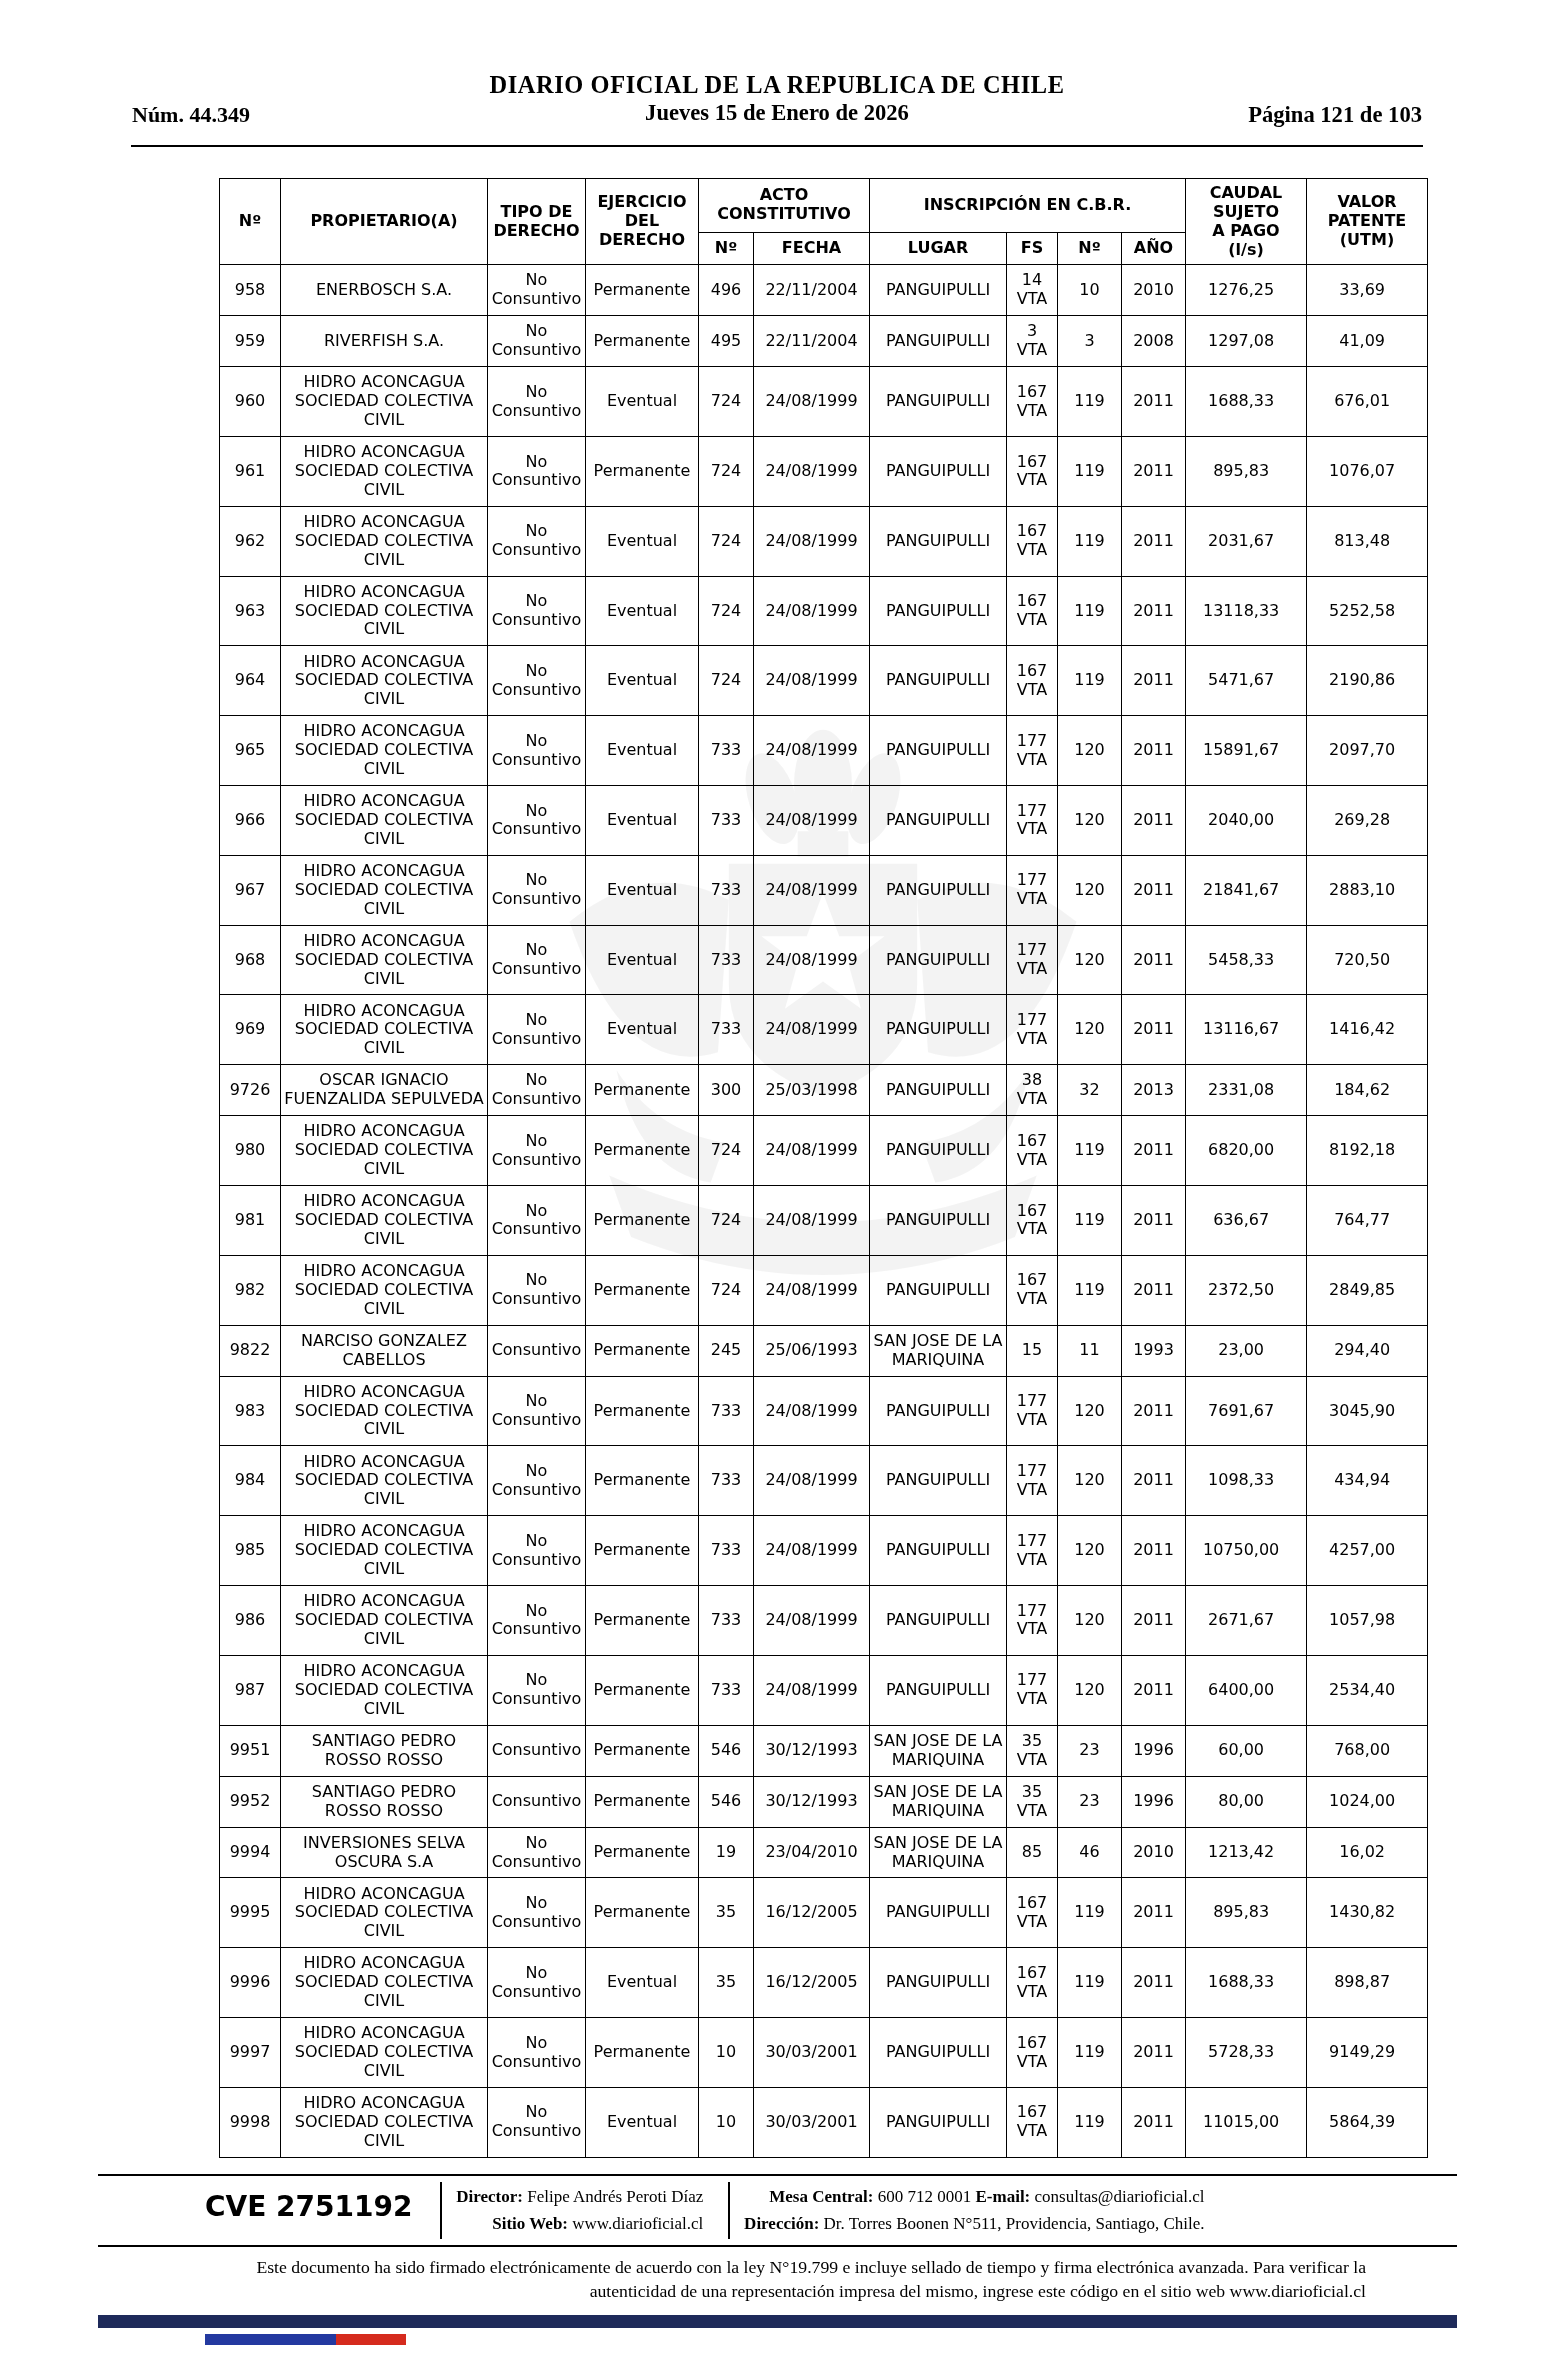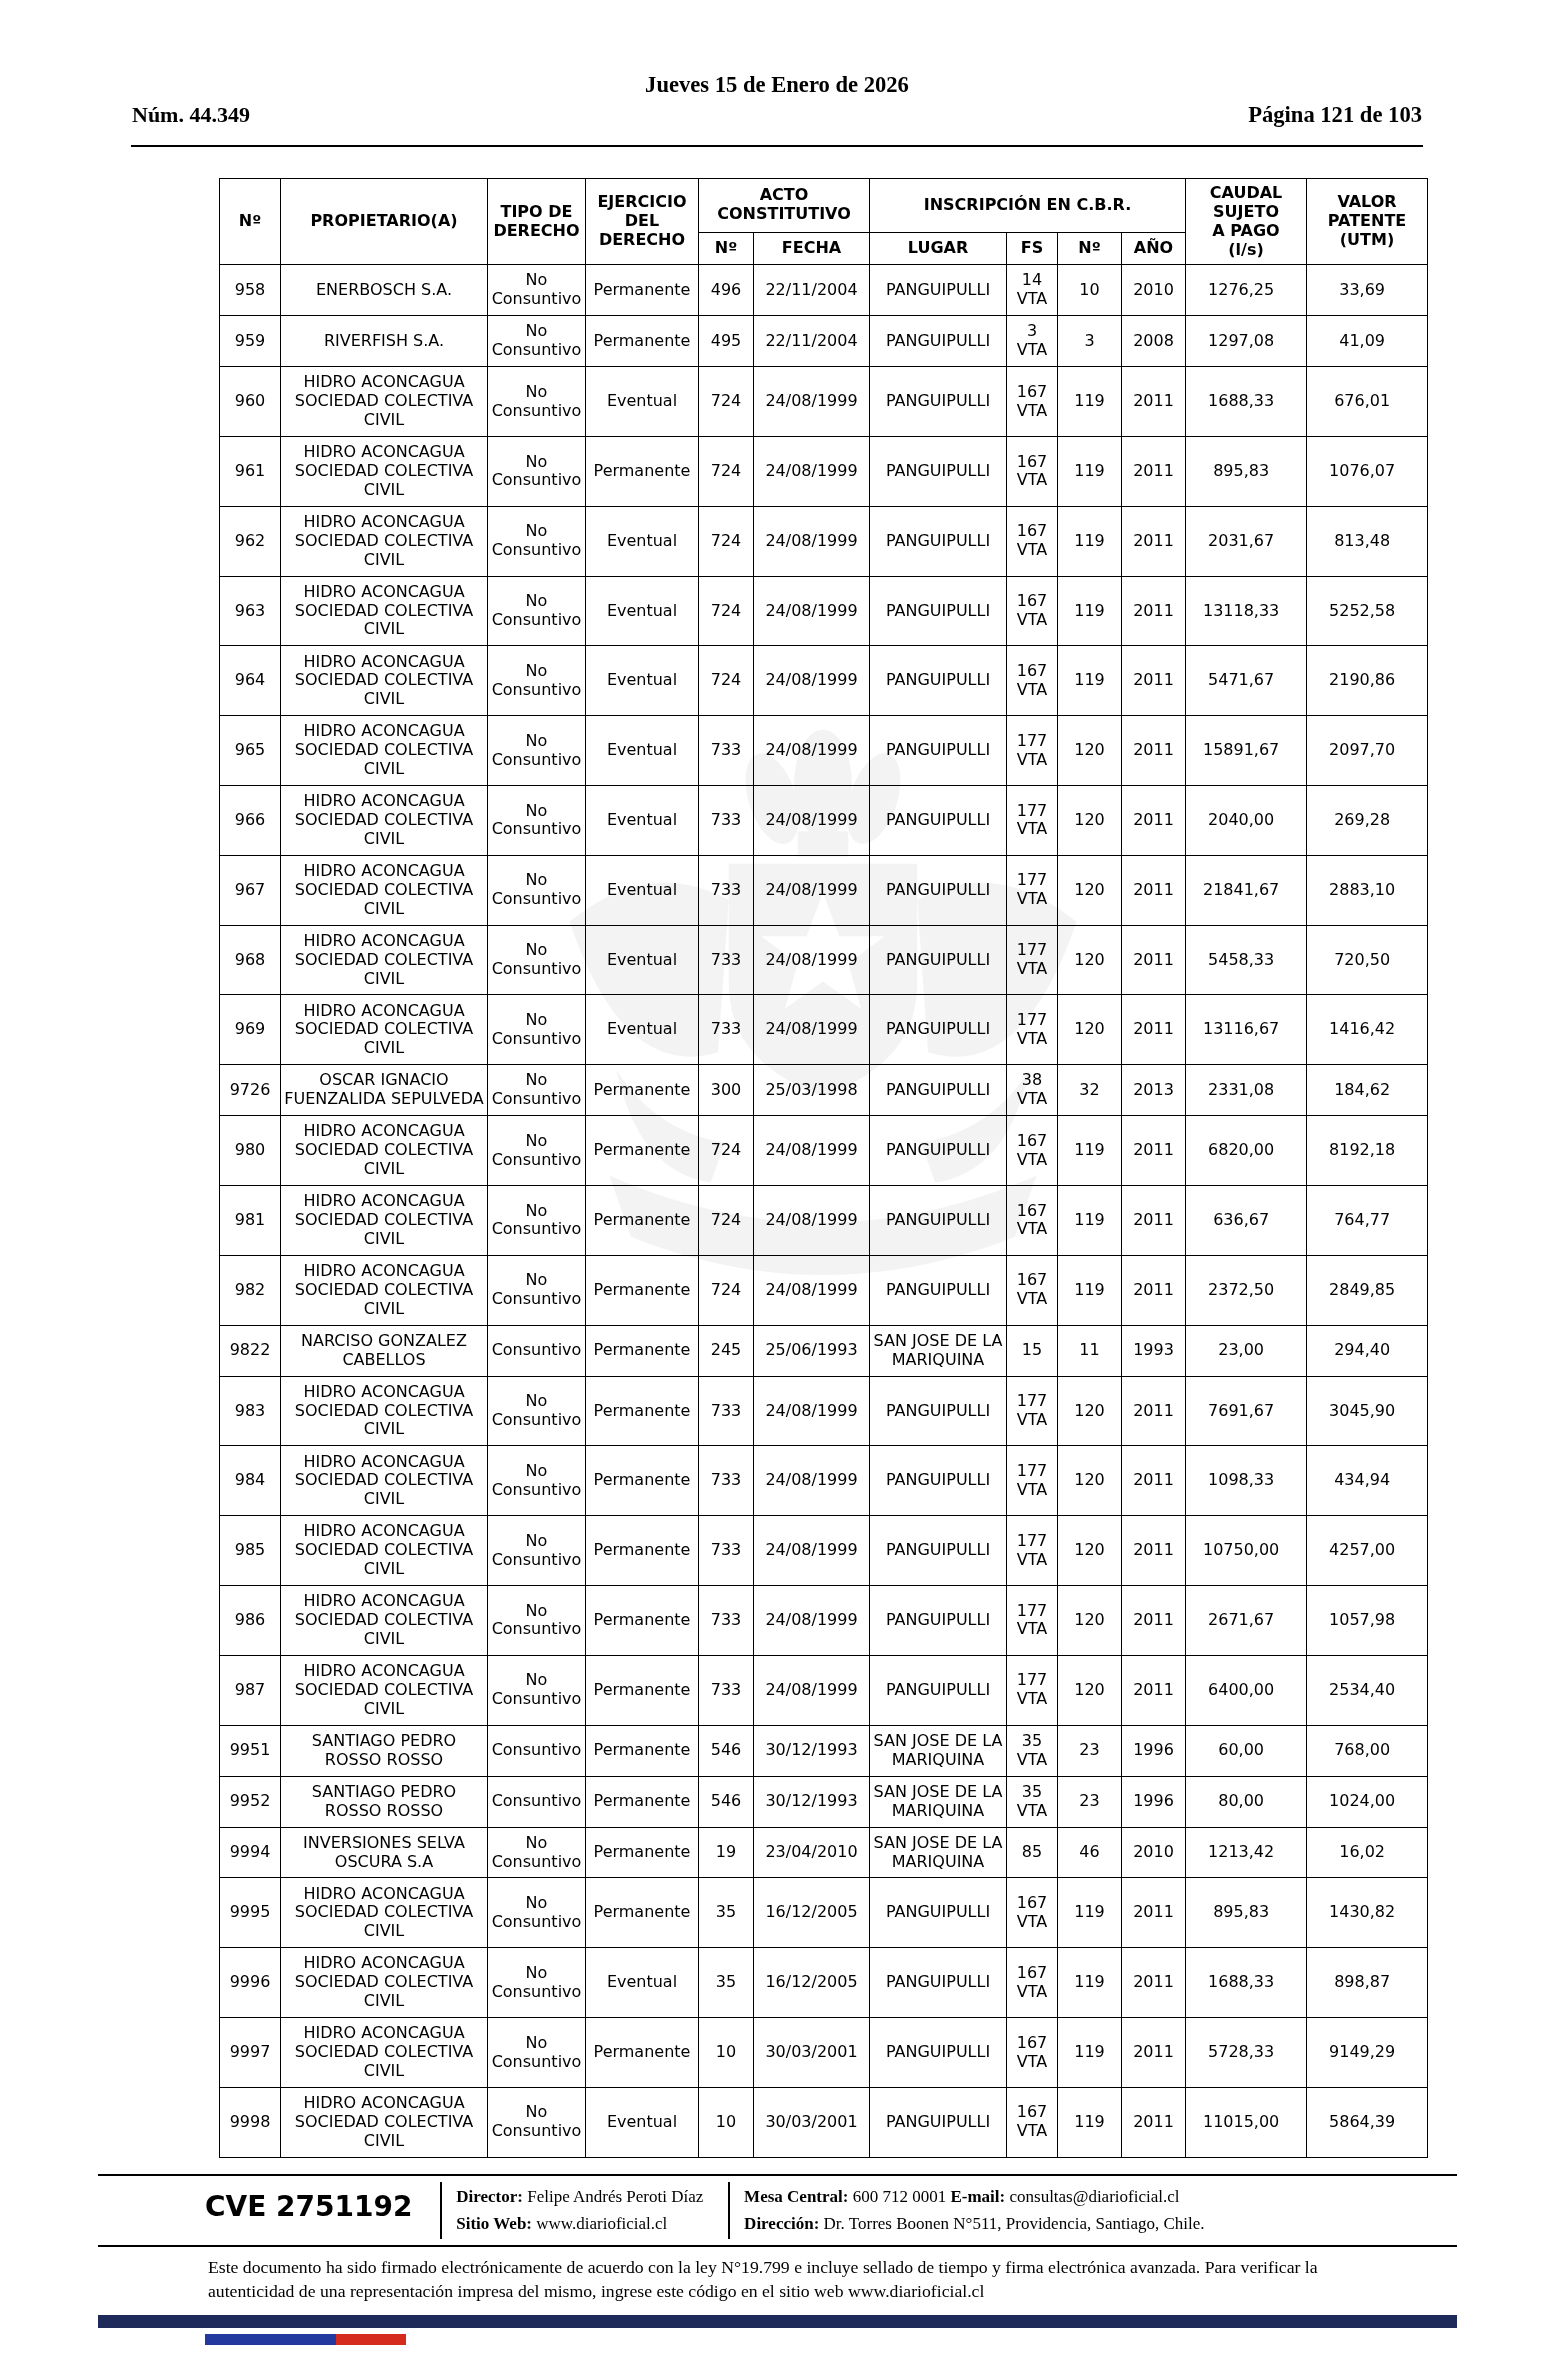--- a/index.html
+++ b/index.html
@@ -104,6 +104,7 @@
 
 <div class="masthead-issue">Núm. 44.349</div>
 <div class="masthead-center">
+  <div class="masthead-title">DIARIO OFICIAL DE LA REPUBLICA DE CHILE</div>
   <div class="masthead-date">Jueves 15 de Enero de 2026</div>
 </div>
 <div class="masthead-page">Página 121 de 103</div>

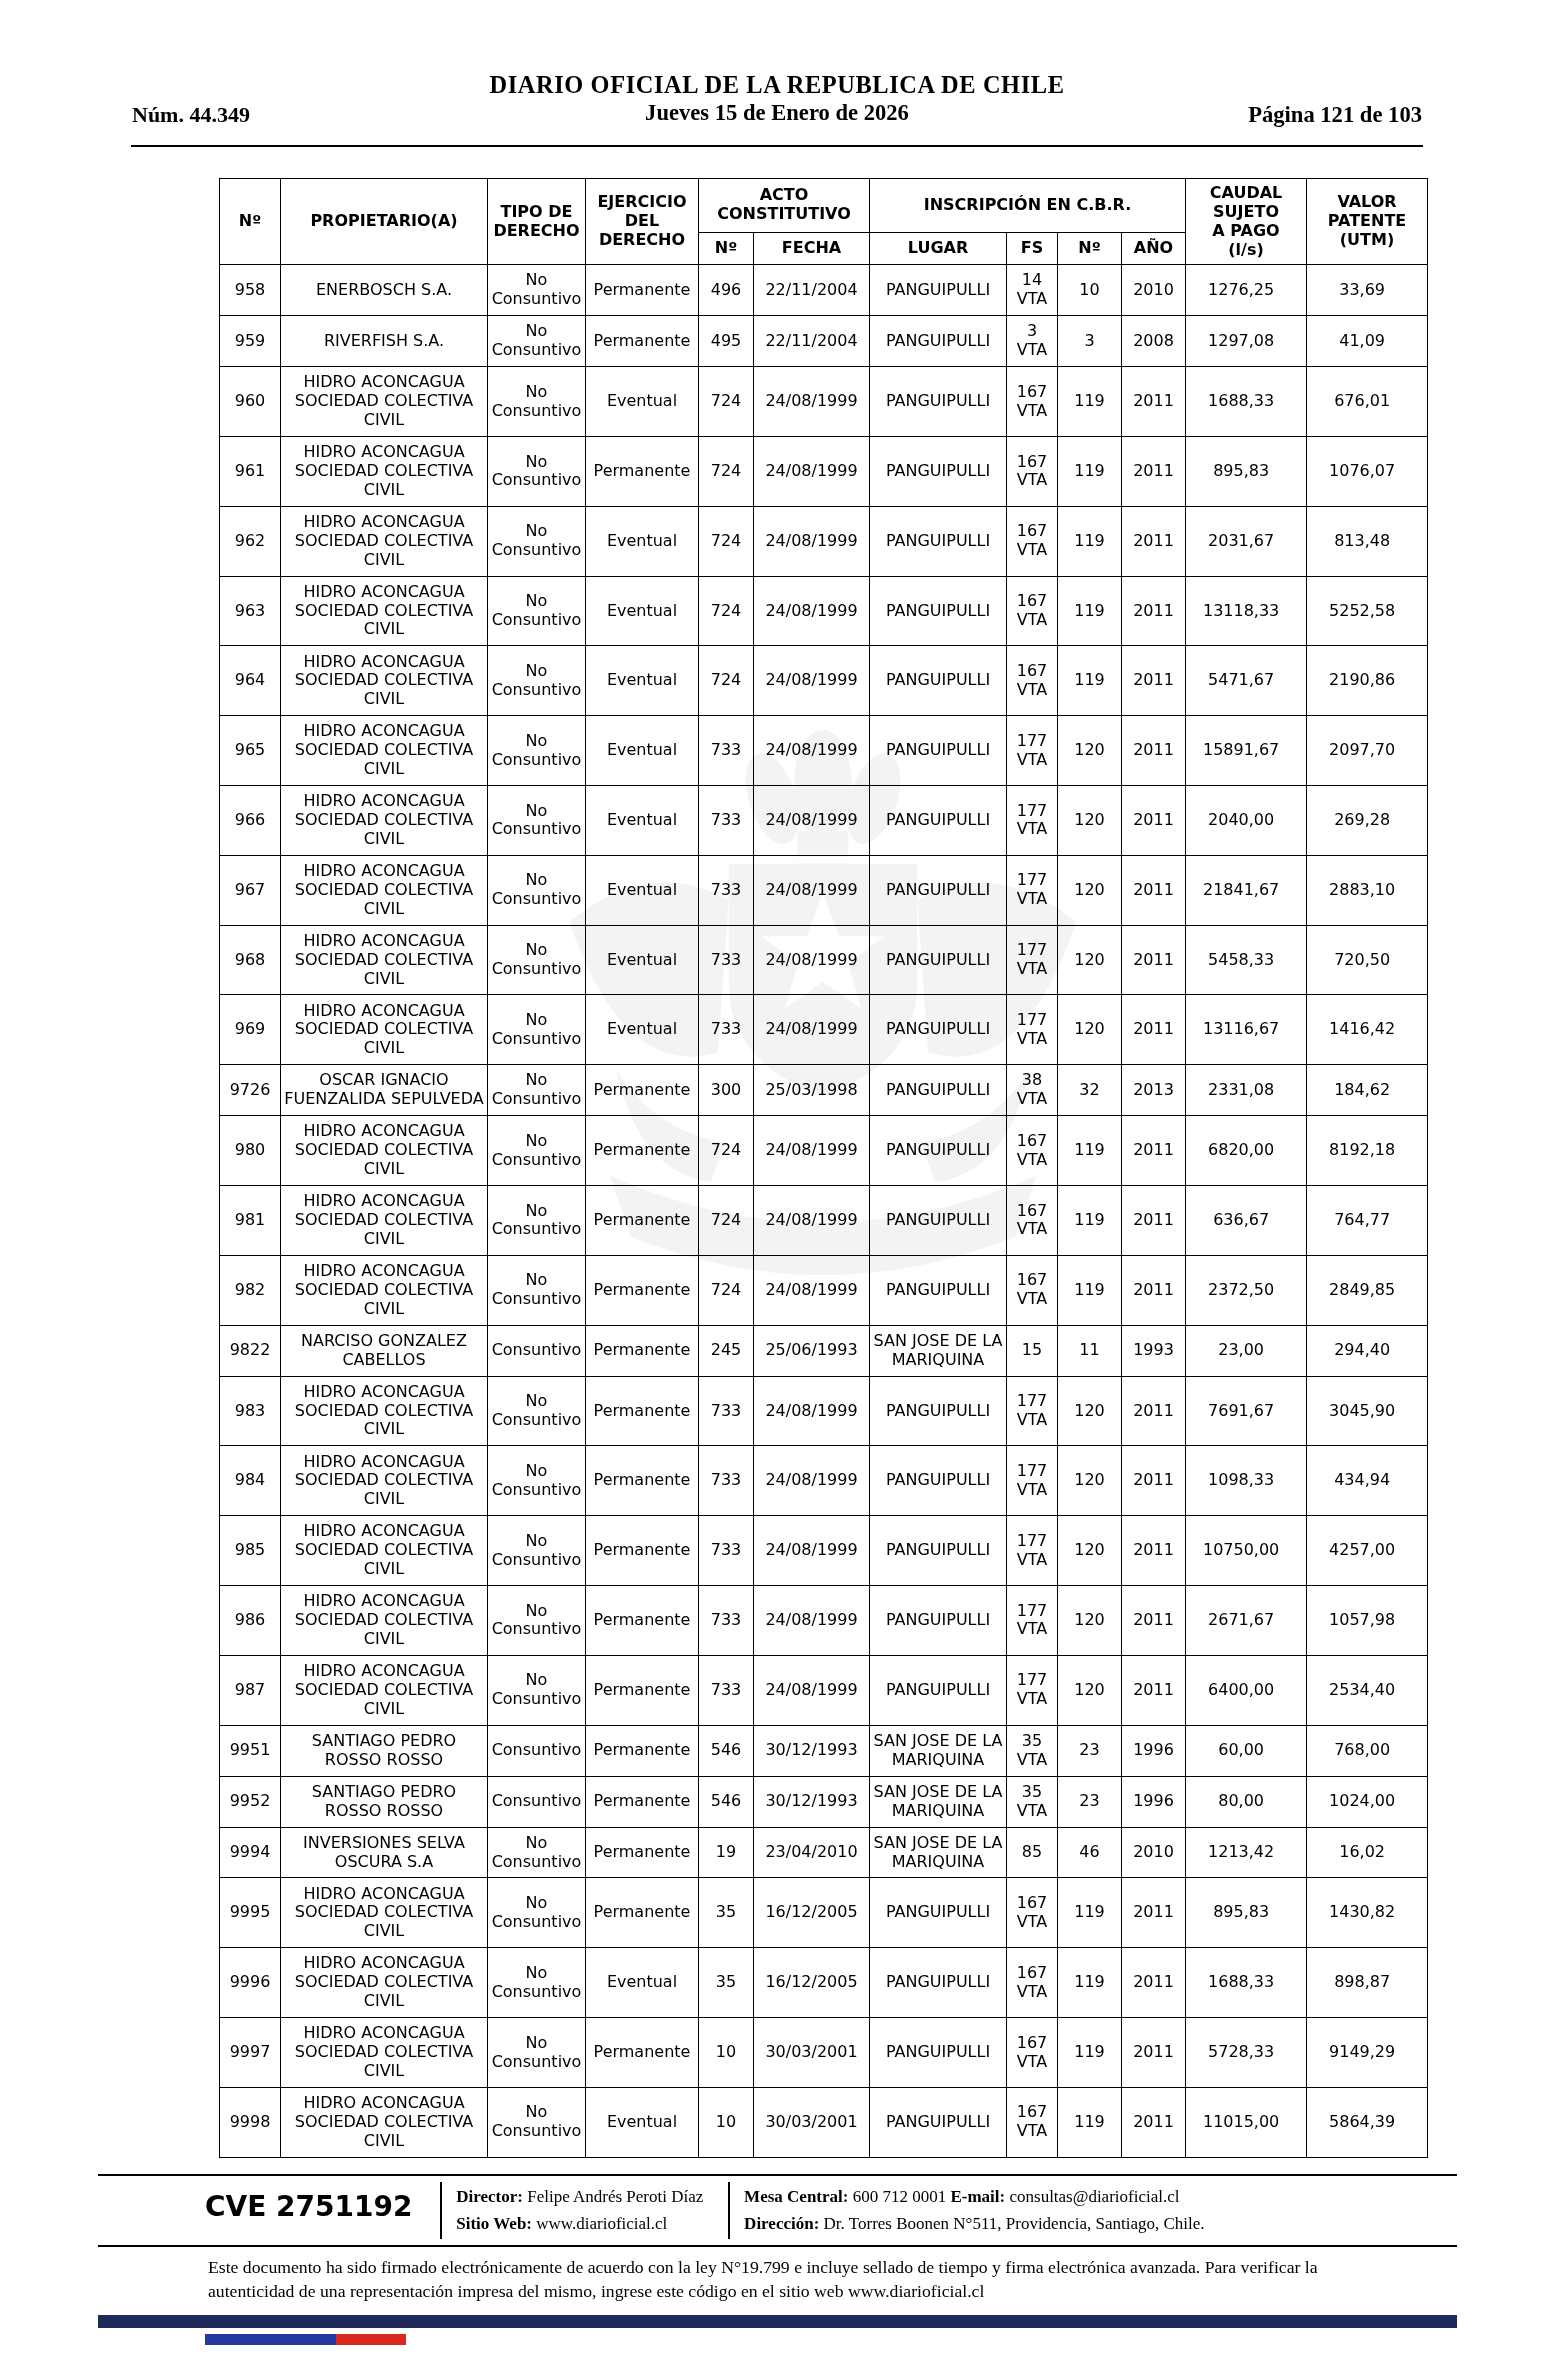--- a/index.html
+++ b/index.html
@@ -63,7 +63,7 @@
 
   
   .footer {
-    position:absolute; top:2174px; left:98px; width:1359px;
+    position:absolute; top:2174px; left:98px; width:1359px;text-align:right;
   }
   .rule { height:1.8px; background:#000; }
   .footer-row {

